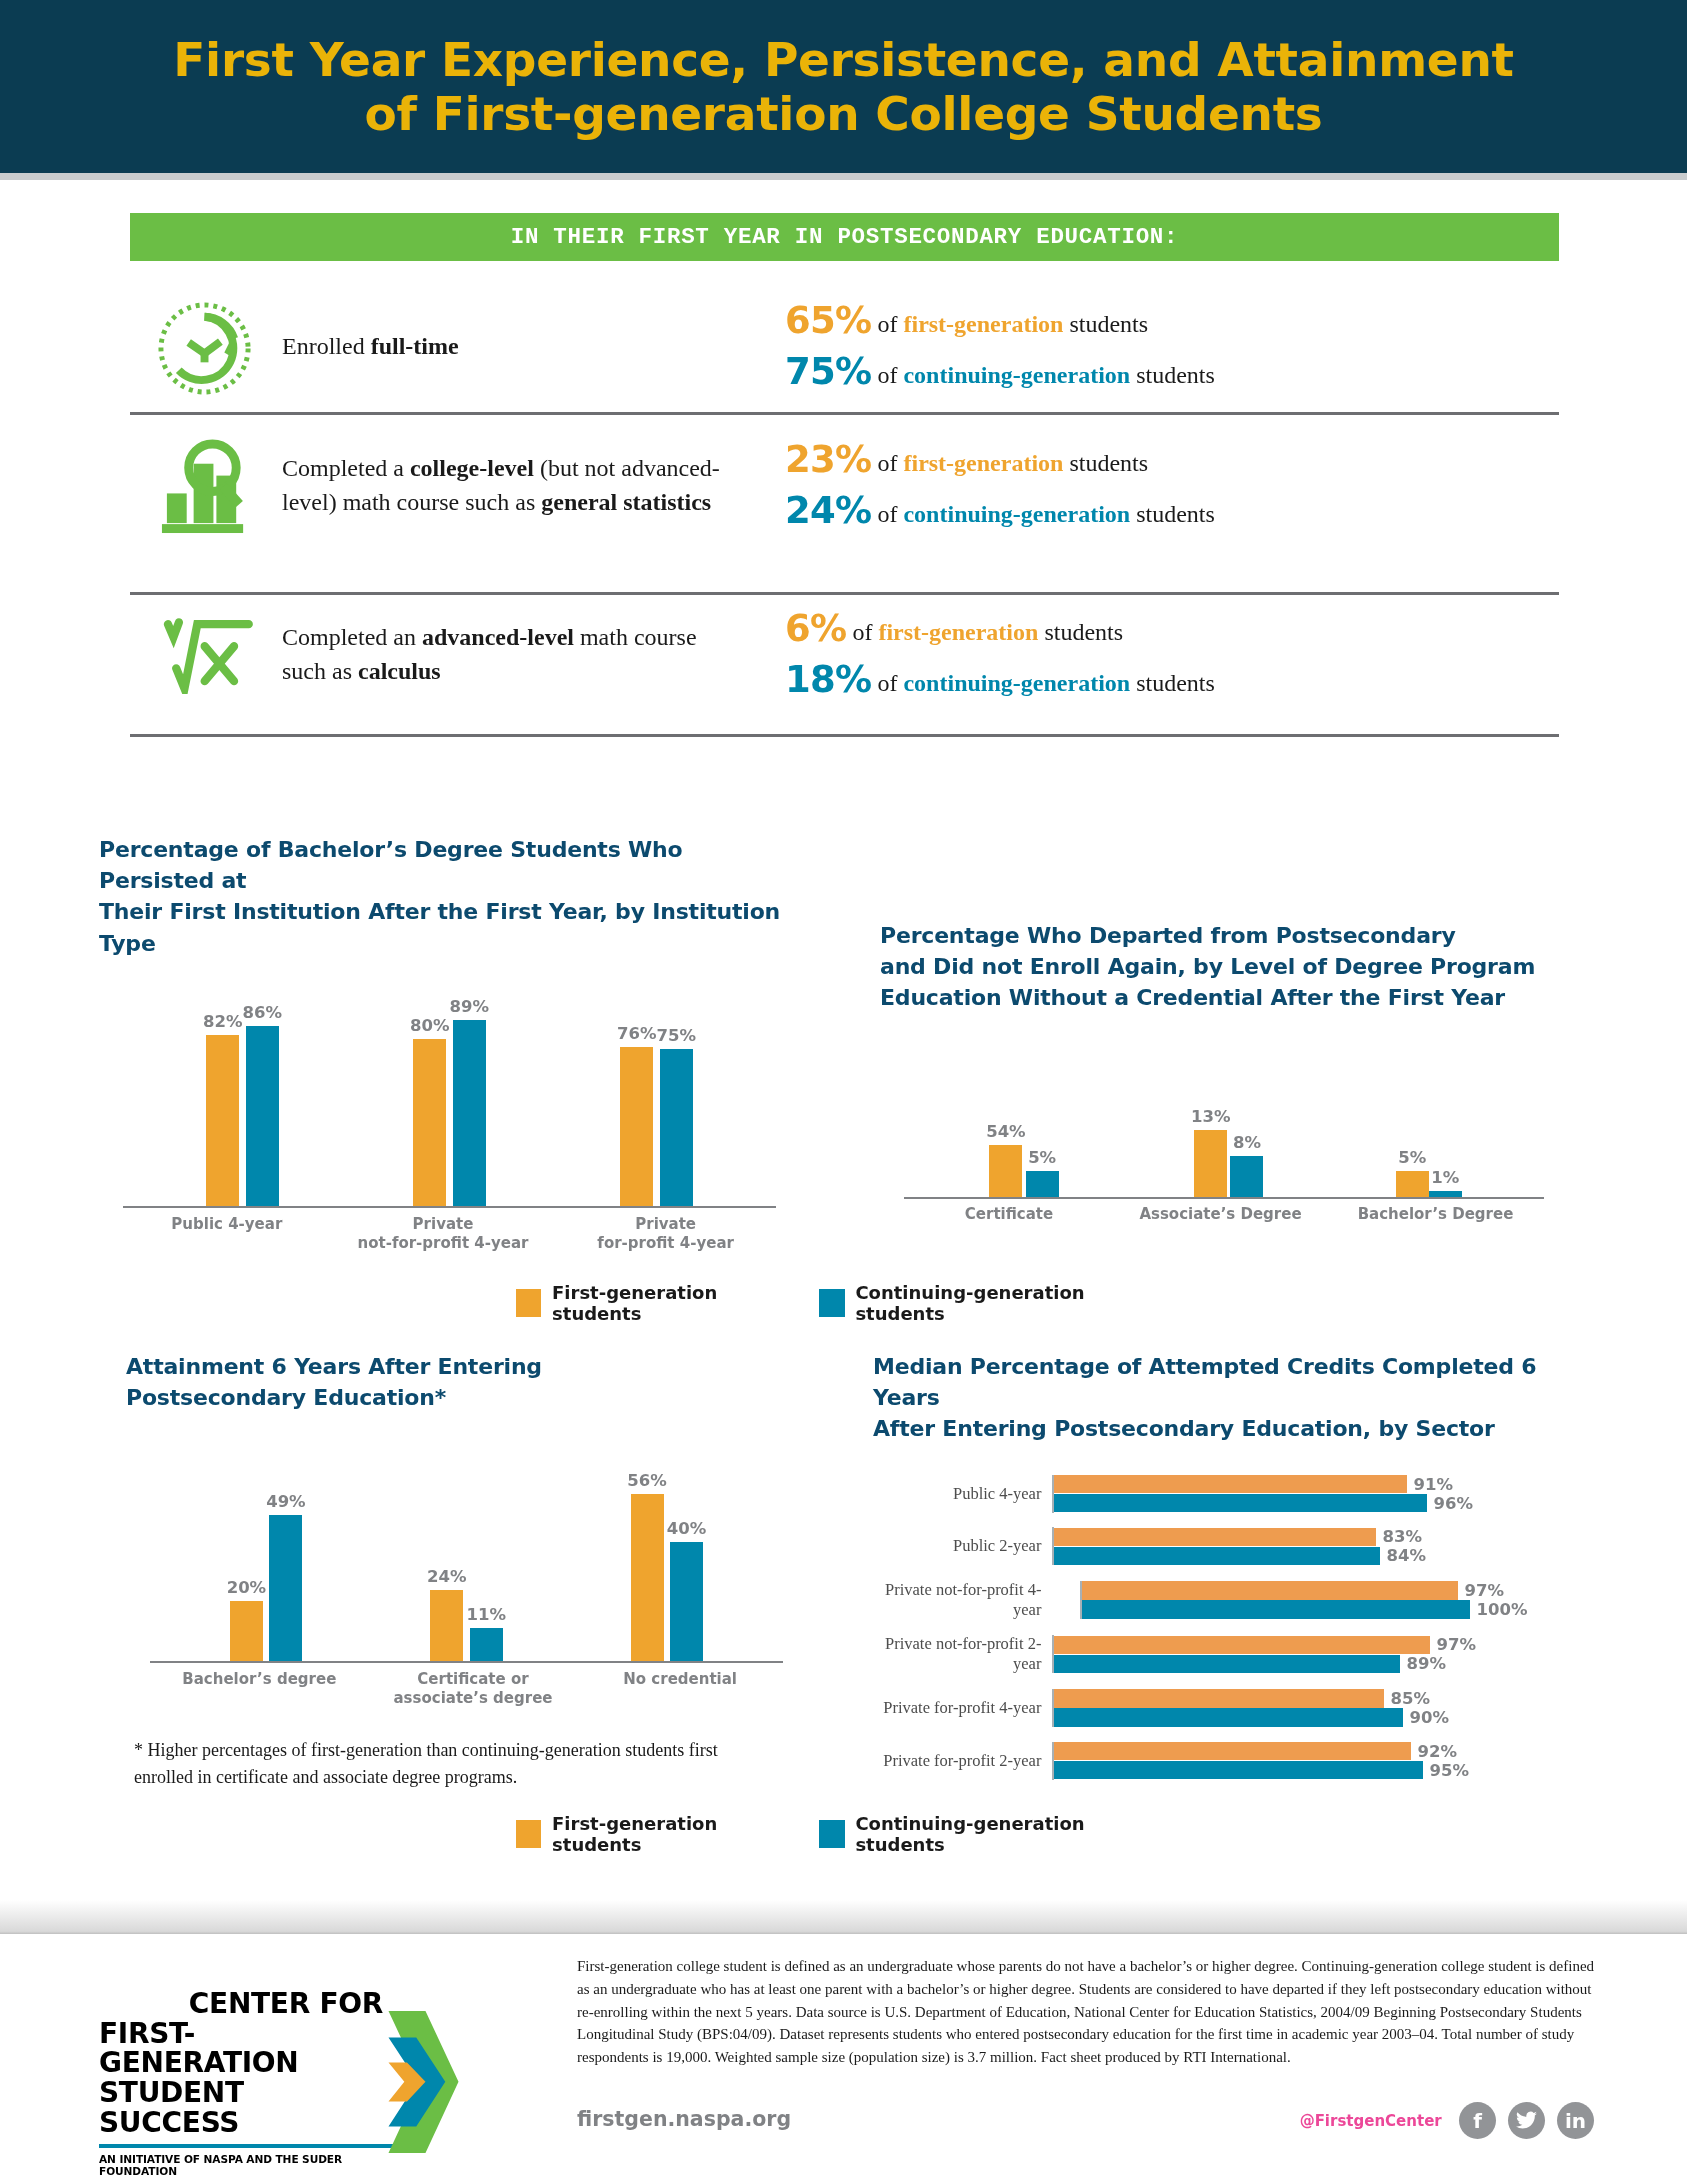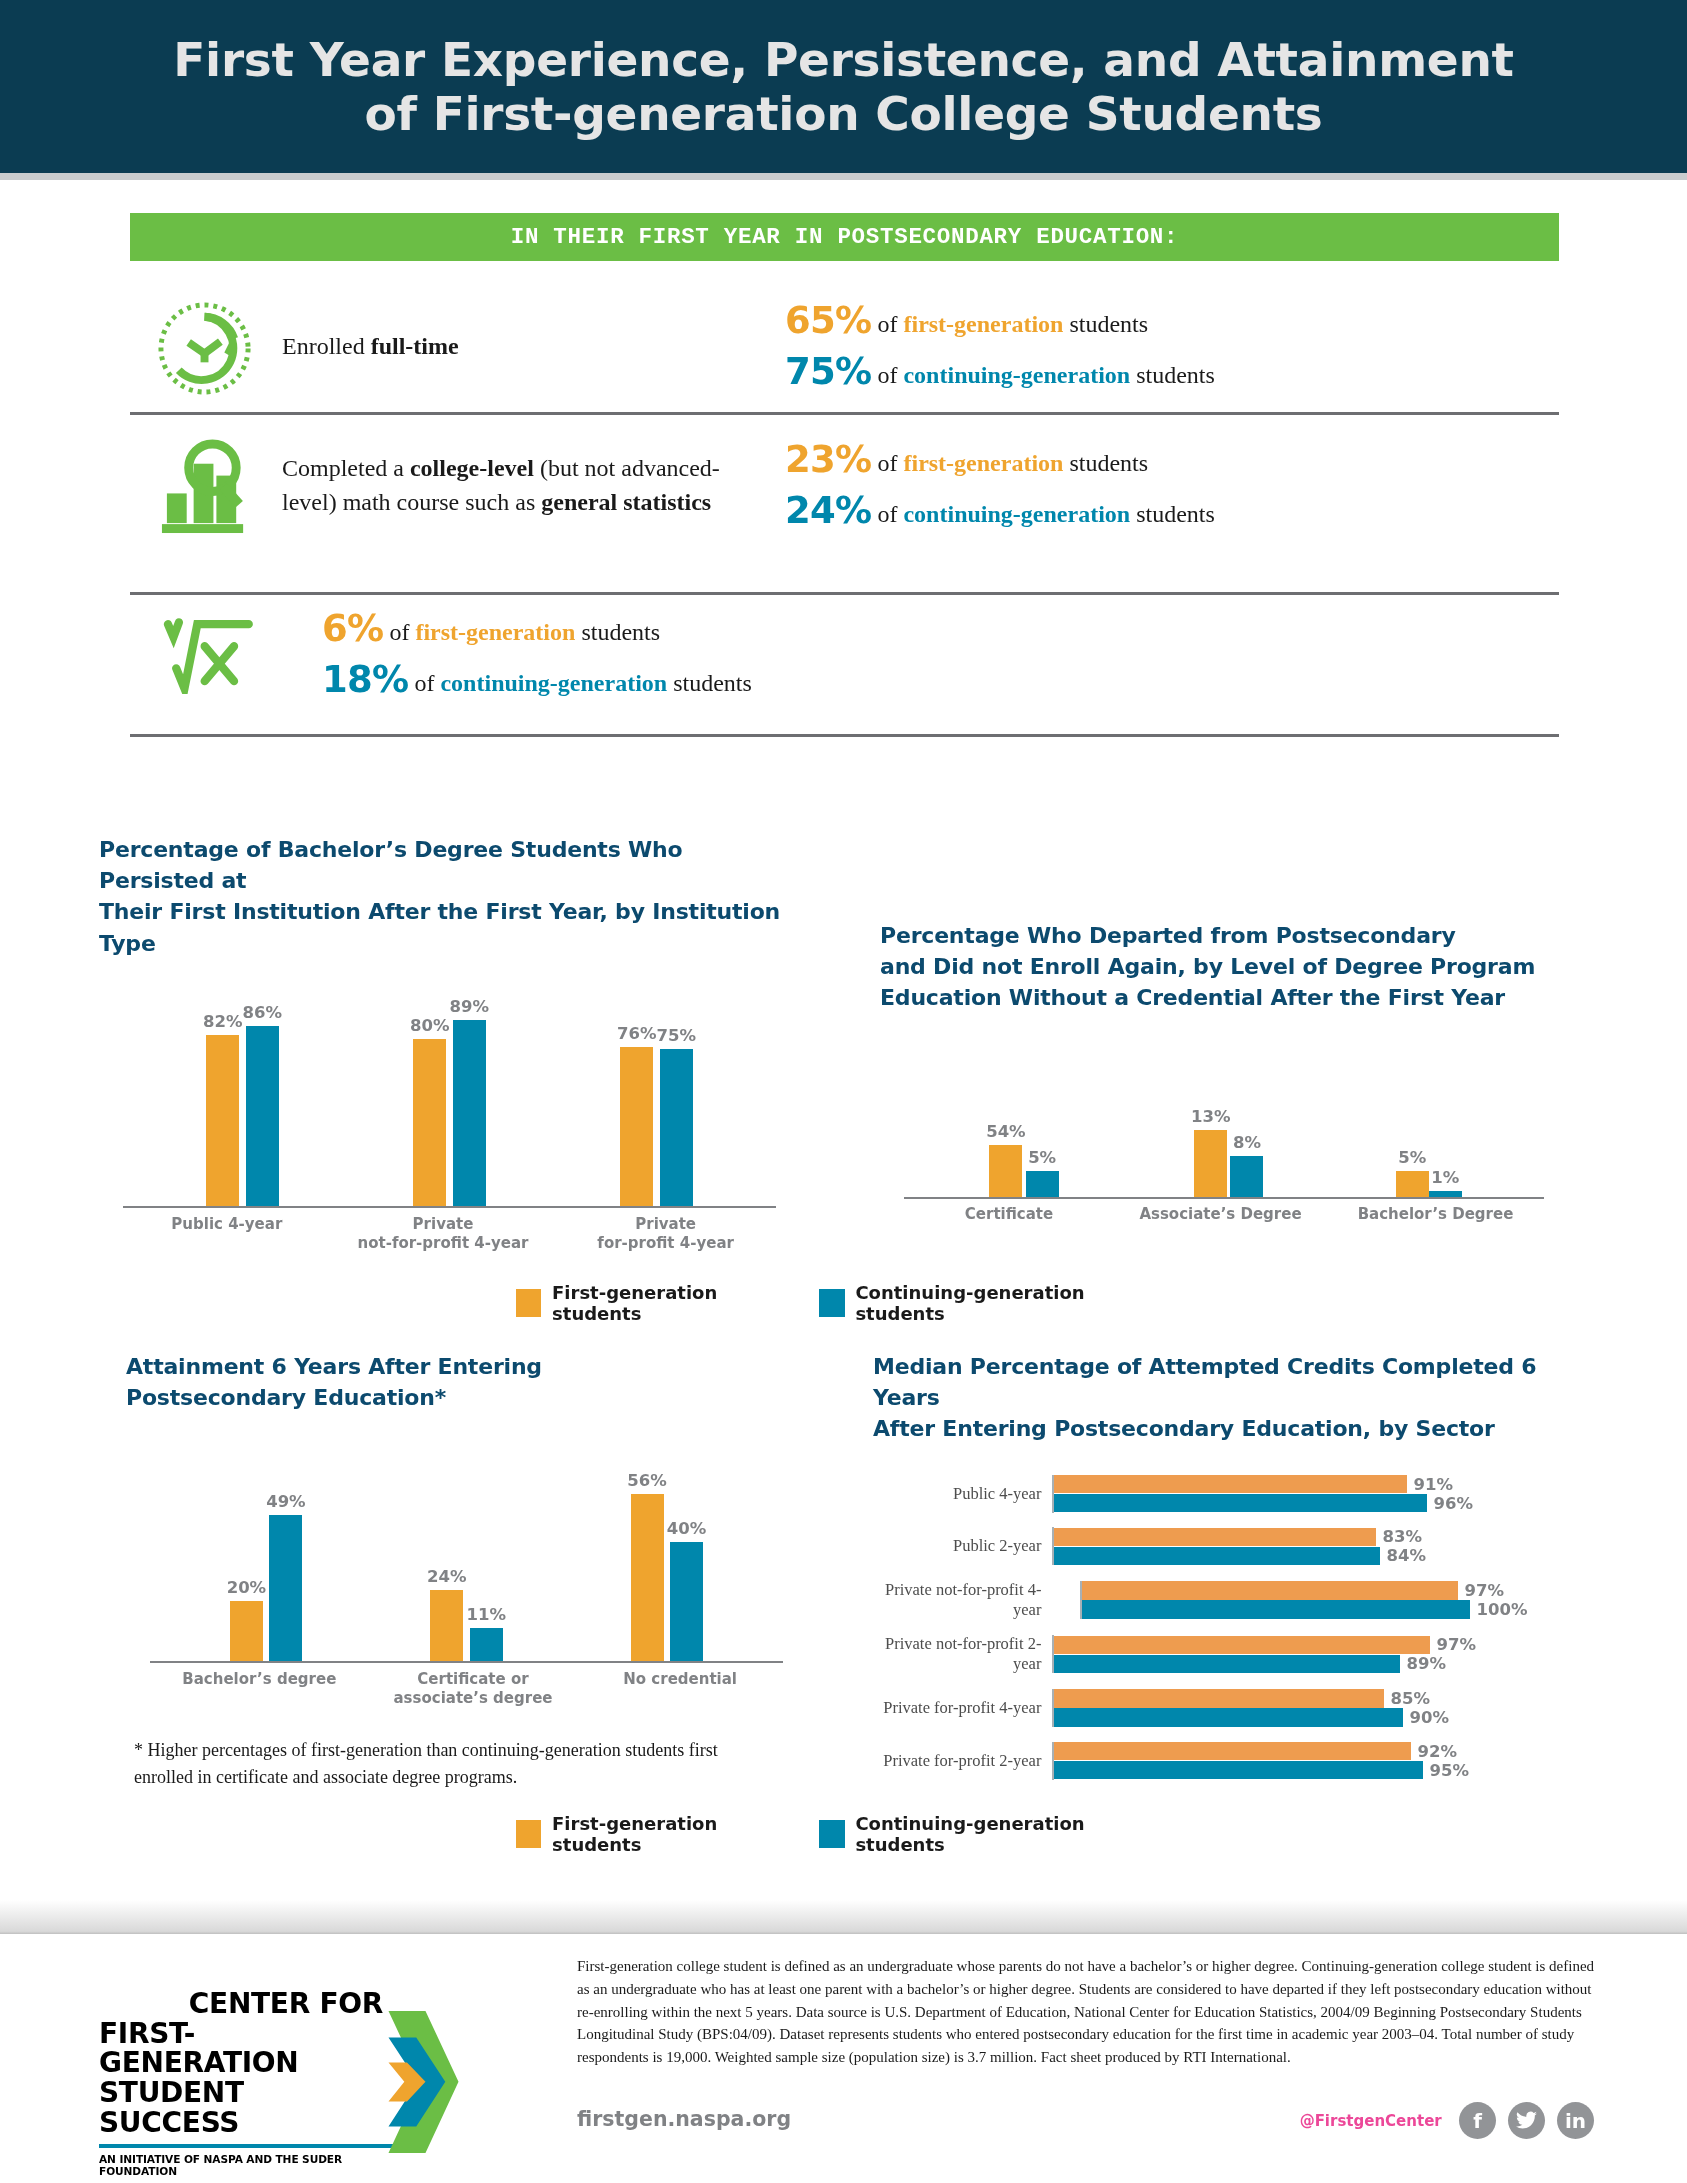--- a/index.html
+++ b/index.html
@@ -17,7 +17,7 @@
     flex-direction:column;
   }
   #header .hline{
-    color:#e5e5e5;font-weight:bold;font-size:47px;line-height:1.14;
+    color:#eab308;font-weight:bold;font-size:47px;line-height:1.14;
     letter-spacing:-0.3px;text-align:center;
     font-family:"DejaVu Sans", sans-serif;
   }

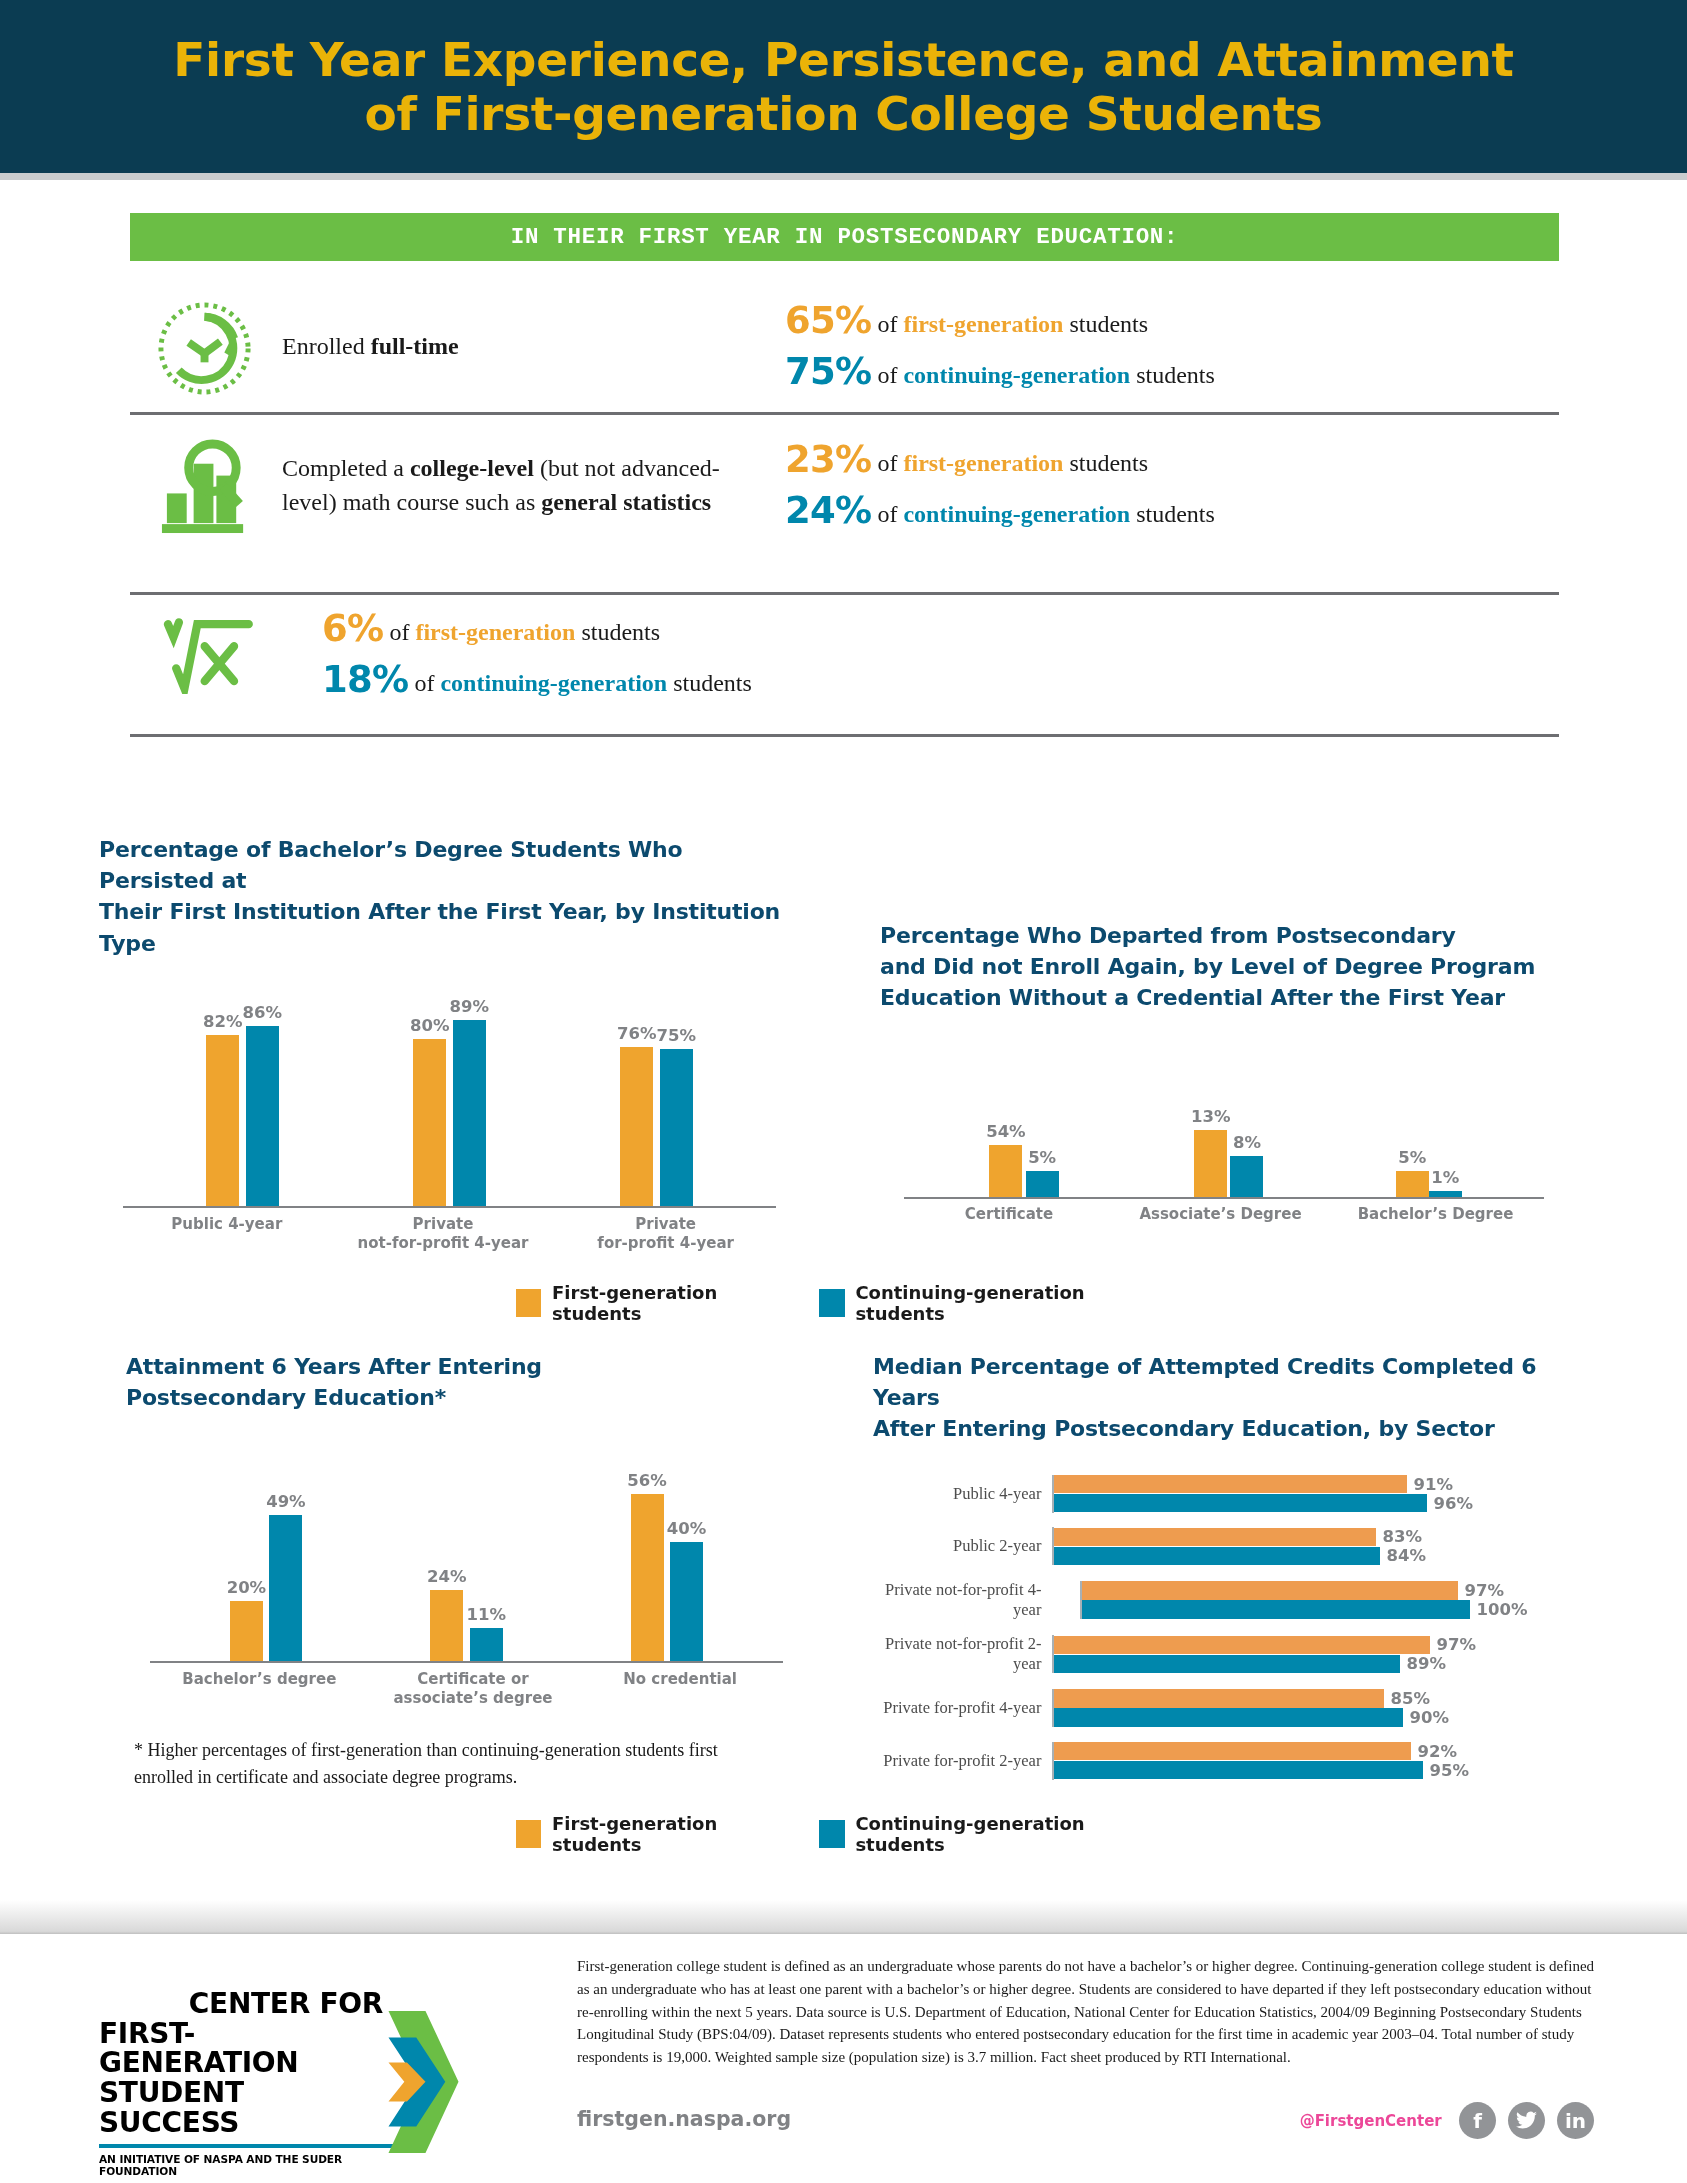--- a/index.html
+++ b/index.html
@@ -200,6 +200,7 @@
         </g>
       </svg>
     </div>
+    <div class="fact-text">Completed an <b>advanced-level</b> math course such as <b>calculus</b></div>
     <div class="fact-stats">
       <div class="stat-line">
         <span class="stat-num orange">6%</span>

